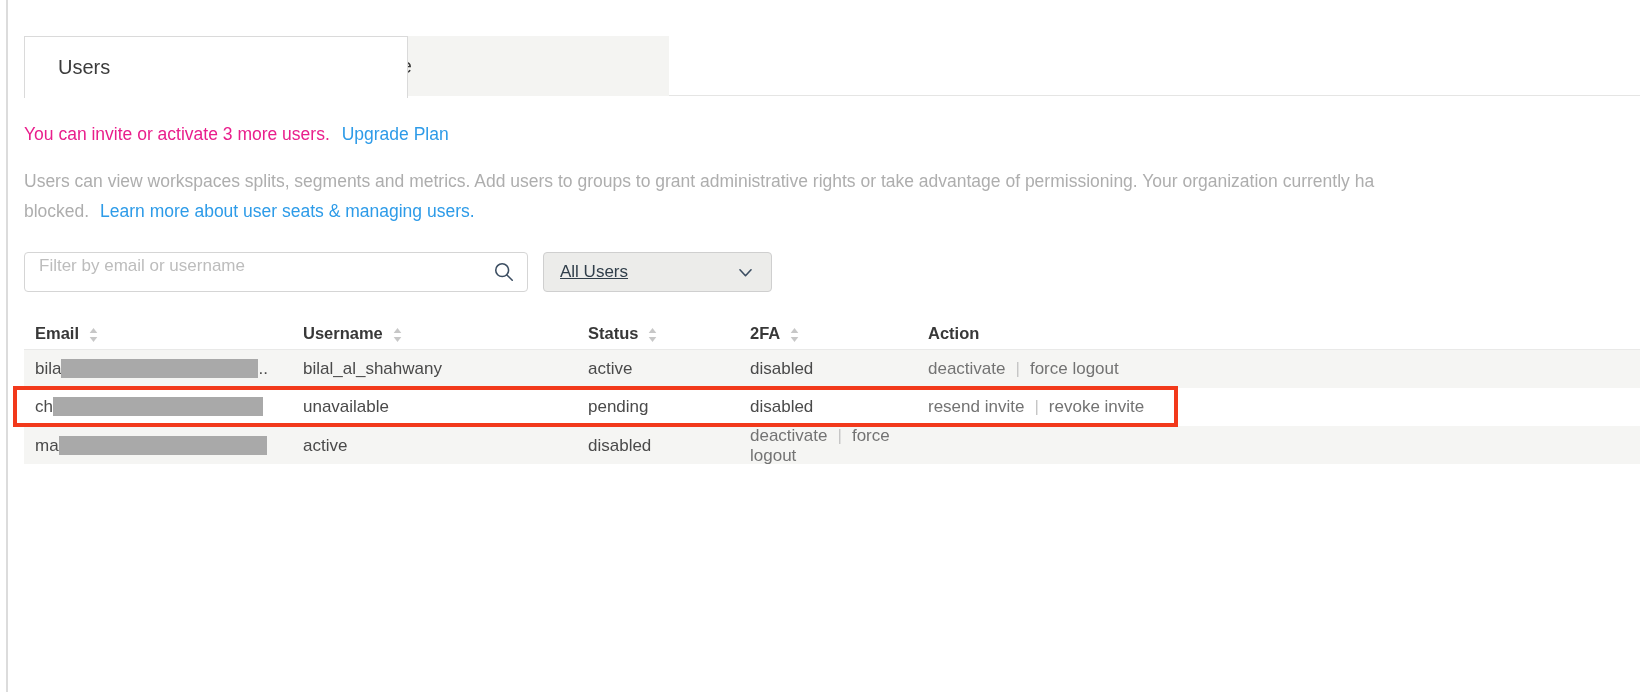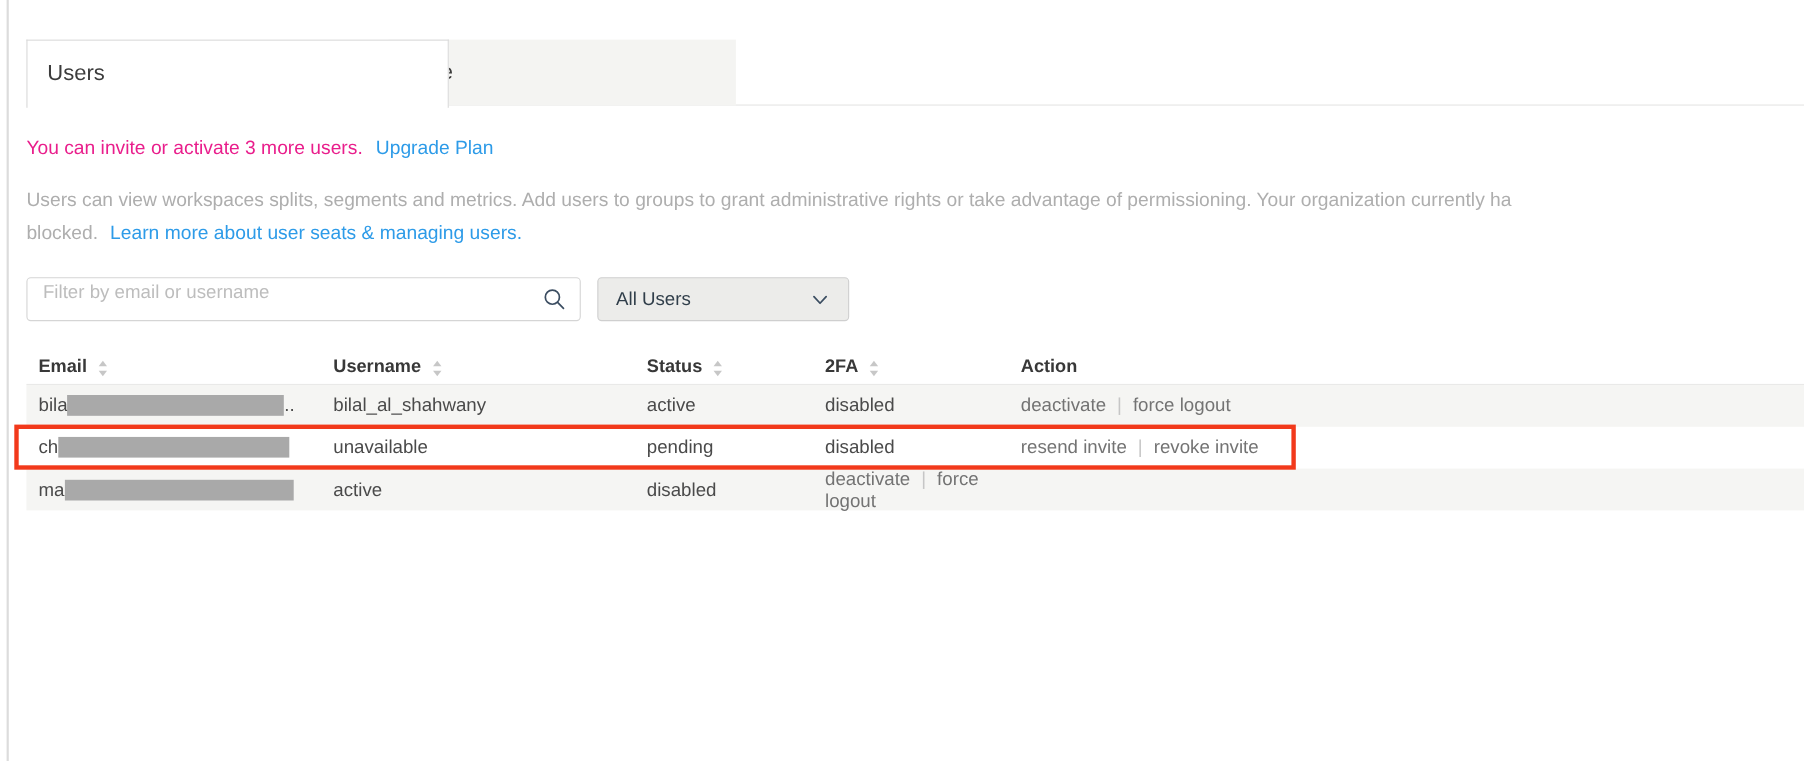--- a/index.html
+++ b/index.html
@@ -13,7 +13,7 @@
   .tabbar { position:absolute; left:24px; top:36px; right:0; height:60px; }
   .tabbar-underline { position:absolute; left:0; right:0; top:59px; height:1px; background:#e5e5e4; }
   .tab { position:absolute; top:0; height:60px; display:flex; align-items:center; font-size:20px; color:#3c3c3c; cursor:pointer; }
-  .tab.active { left:0; width:384px; background:#fff; border:1px solid #dadada; border-bottom:none; height:62px; z-index:2; padding-left:18px; }
+  .tab.active { left:0; width:384px; background:#fff; border:1px solid #dadada; border-bottom:none; height:62px; z-index:2; padding-left:33px; }
   .tab.inactive { left:329px; width:316px; background:#f4f4f2; padding-left:11px; }
 
   

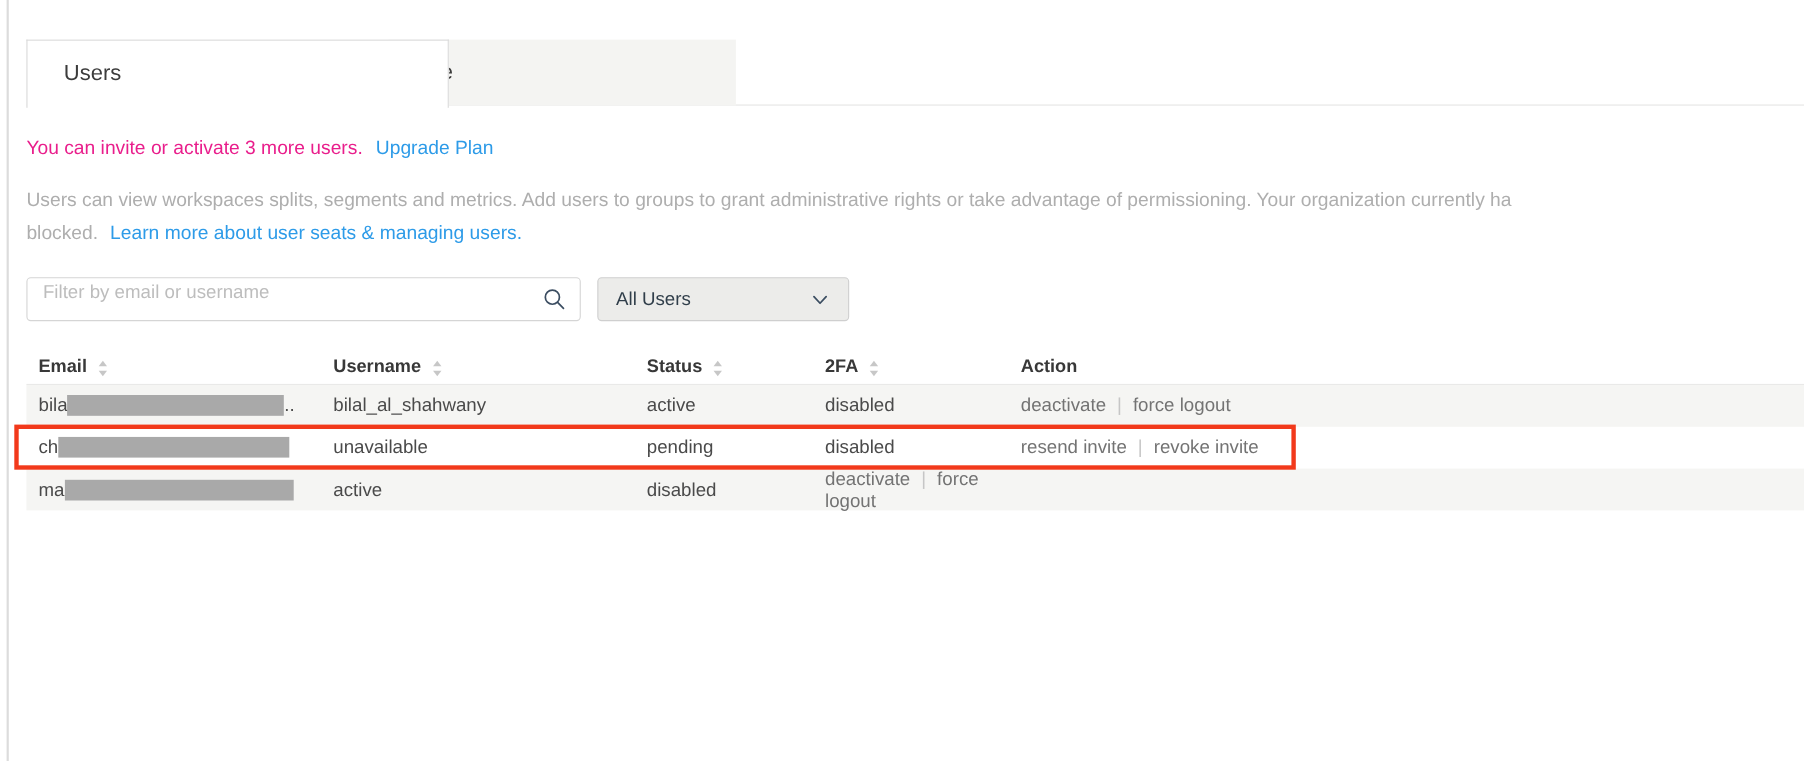--- a/index.html
+++ b/index.html
@@ -30,7 +30,7 @@
   .search-wrap input { width:504px; height:40px; border:1px solid #d5d5d5; border-radius:4px; padding:0 48px 12px 14px; font-size:17px; color:#444; font-family:"Liberation Sans",sans-serif; outline:none; background:#fff; }
   .search-wrap input::placeholder { color:#bdbdbd; }
   .search-icon { position:absolute; right:13px; top:9px; width:22px; height:22px; cursor:pointer; }
-  .dropdown { position:absolute; left:543px; top:252px; width:229px; height:40px; background:#ececea; border:1px solid #cfcfcf; border-radius:4px; display:flex; align-items:center; justify-content:space-between; padding:0 16px; font-size:17px; color:#303e4a; cursor:pointer; }
+  .dropdown { position:absolute; left:543px; top:252px; width:229px; height:40px; background:#ececea; border:1px solid #cfcfcf; border-radius:4px; display:flex; align-items:center; justify-content:space-between; padding:0 16px; font-size:17px; color:#303e4a; cursor:pointer;text-decoration:underline; }
   .chevron-icon { width:19px; height:19px; }
 
   

